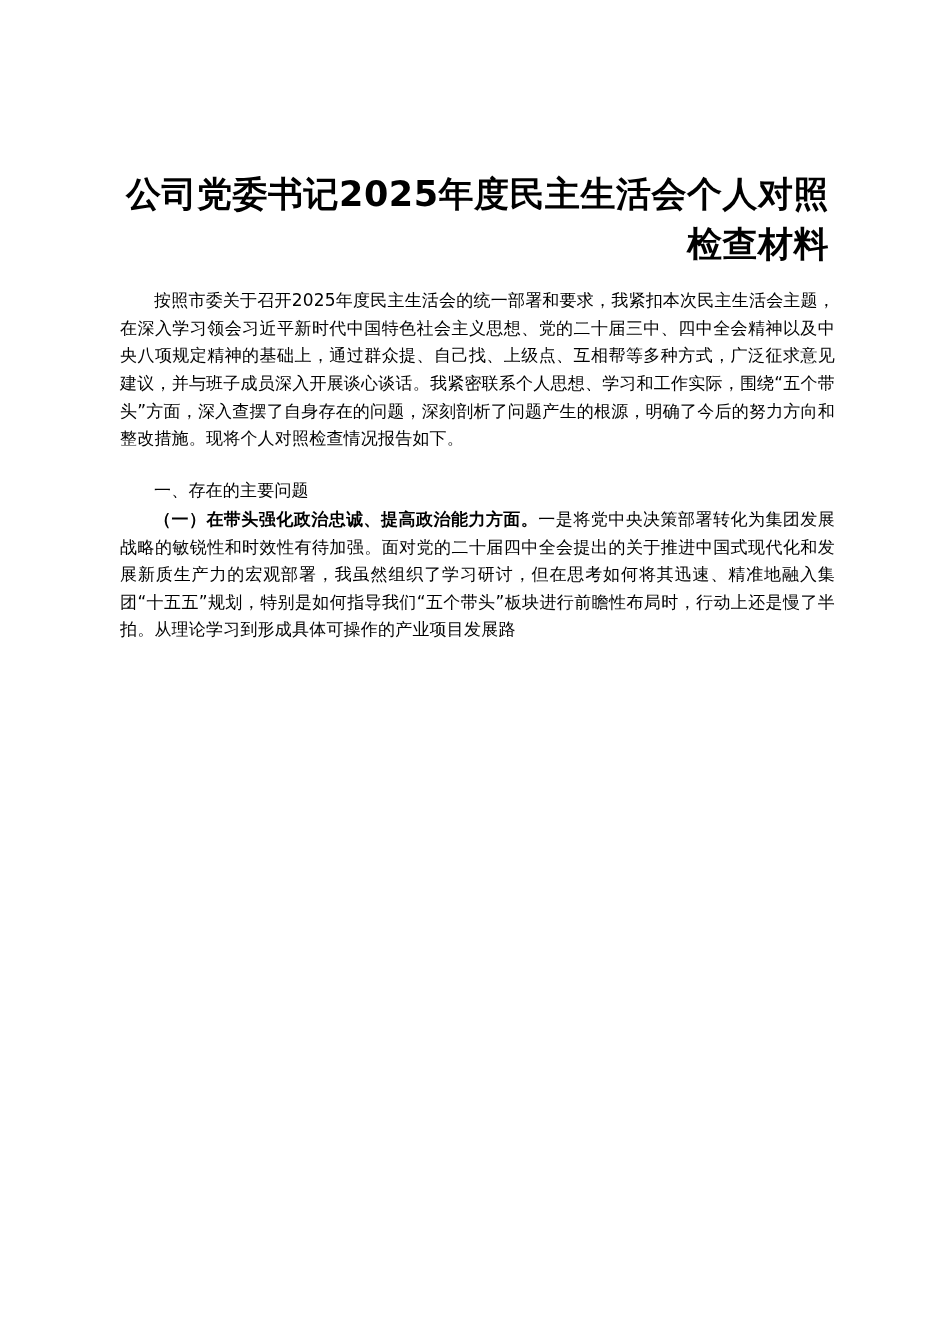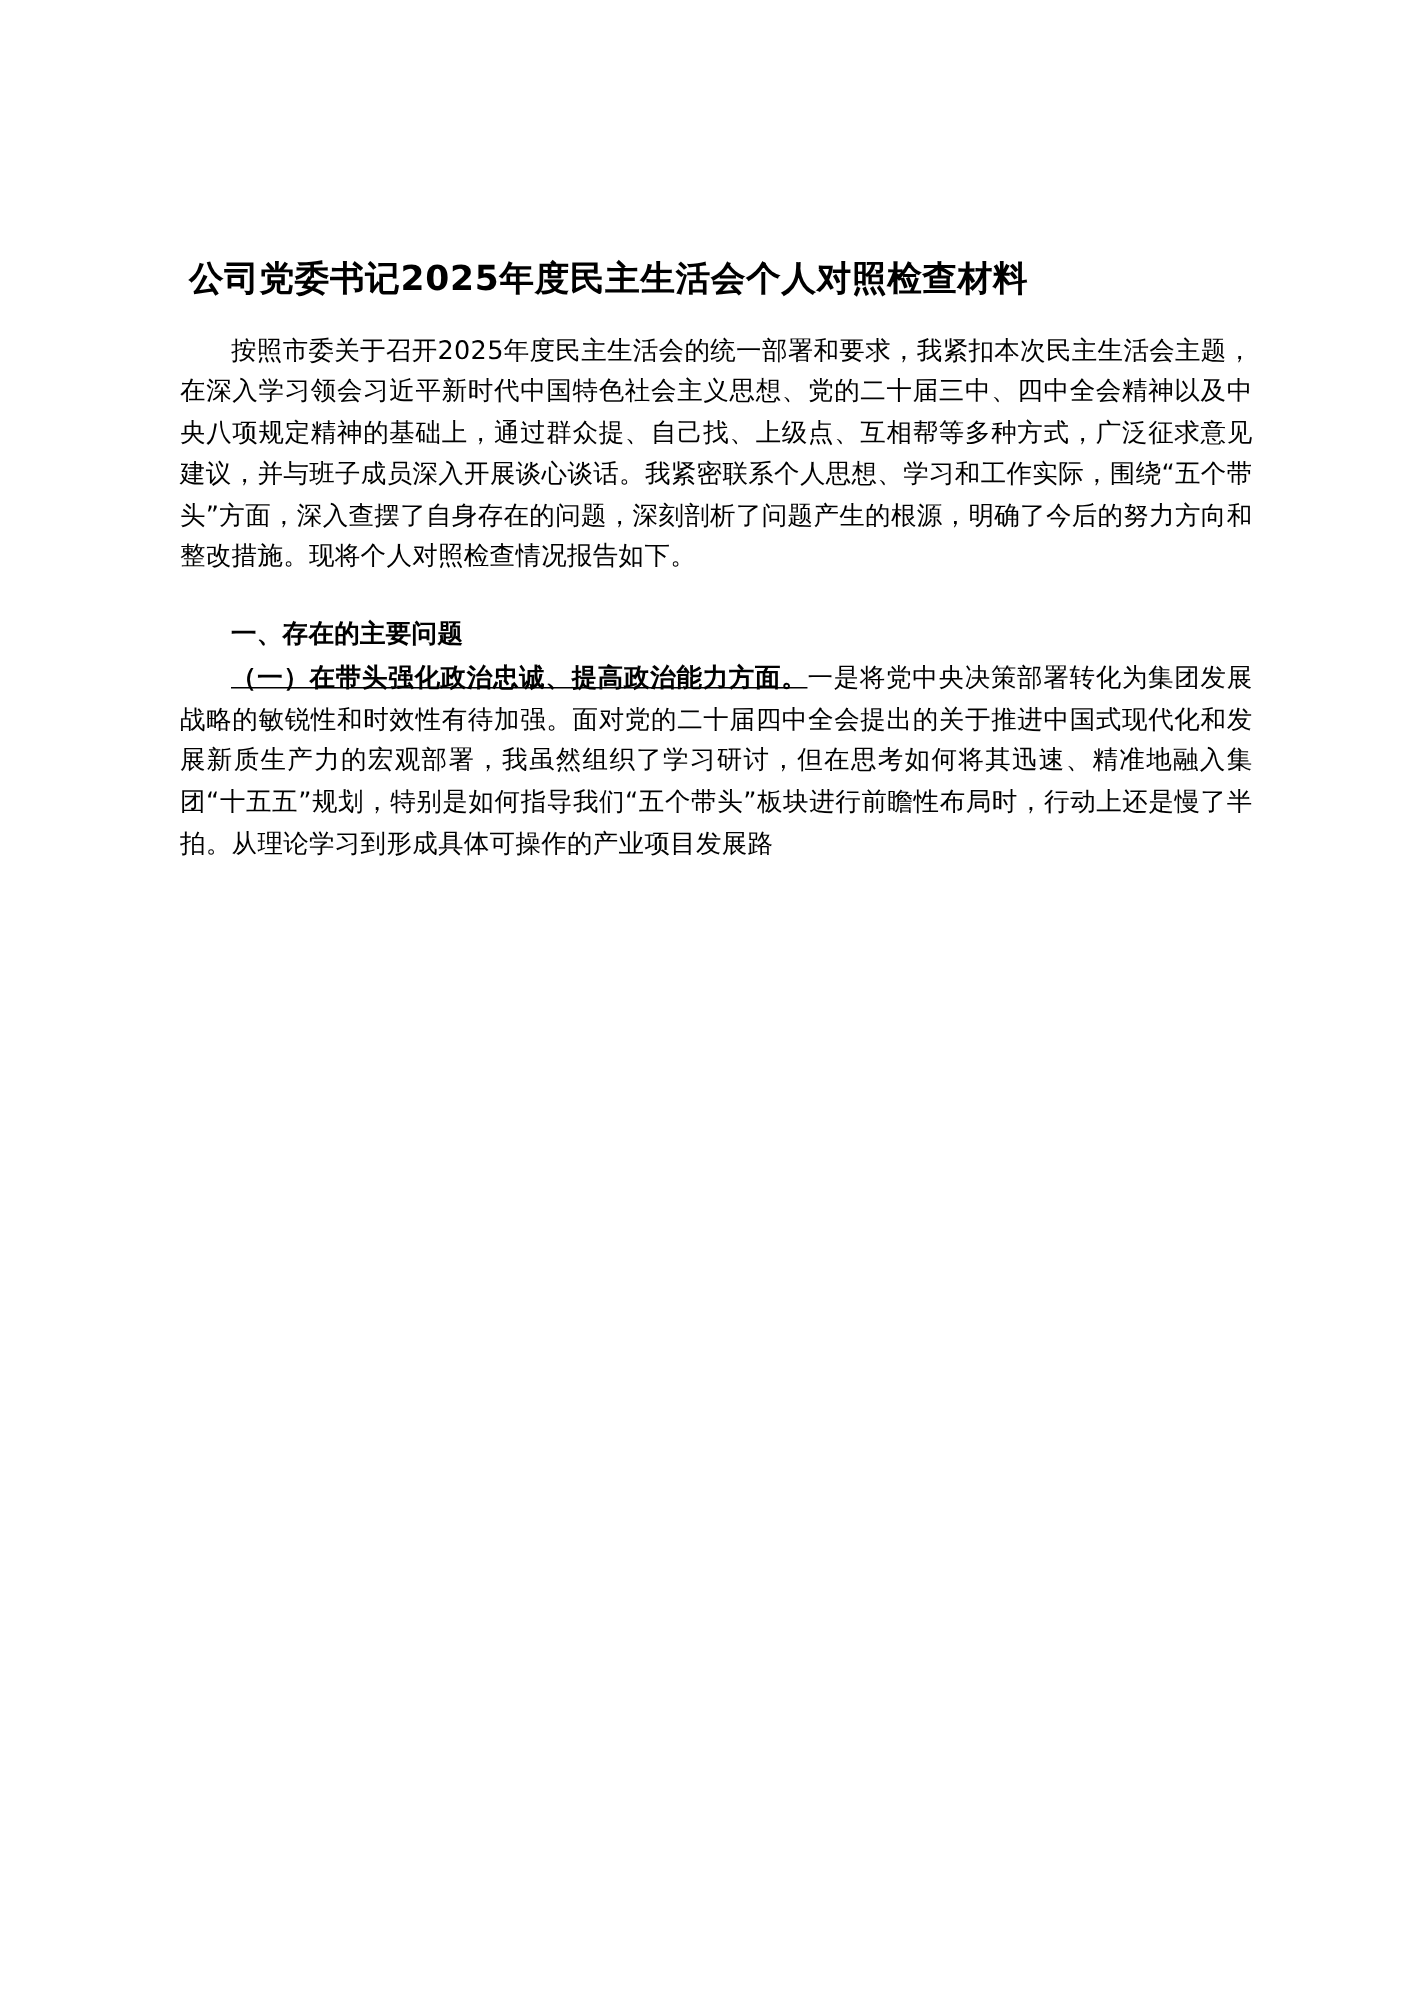--- a/index.html
+++ b/index.html
@@ -23,10 +23,10 @@
     background: #ffffff;
   }
   .doc-title {
-    font-size: 23px;
+    font-size: 35px;
     font-weight: 700;
     line-height: 1.42;
-    text-align: left;
+    text-align: right;
     letter-spacing: 0.5px;
     margin: 0 0 18px 0;
     padding: 0 6px;

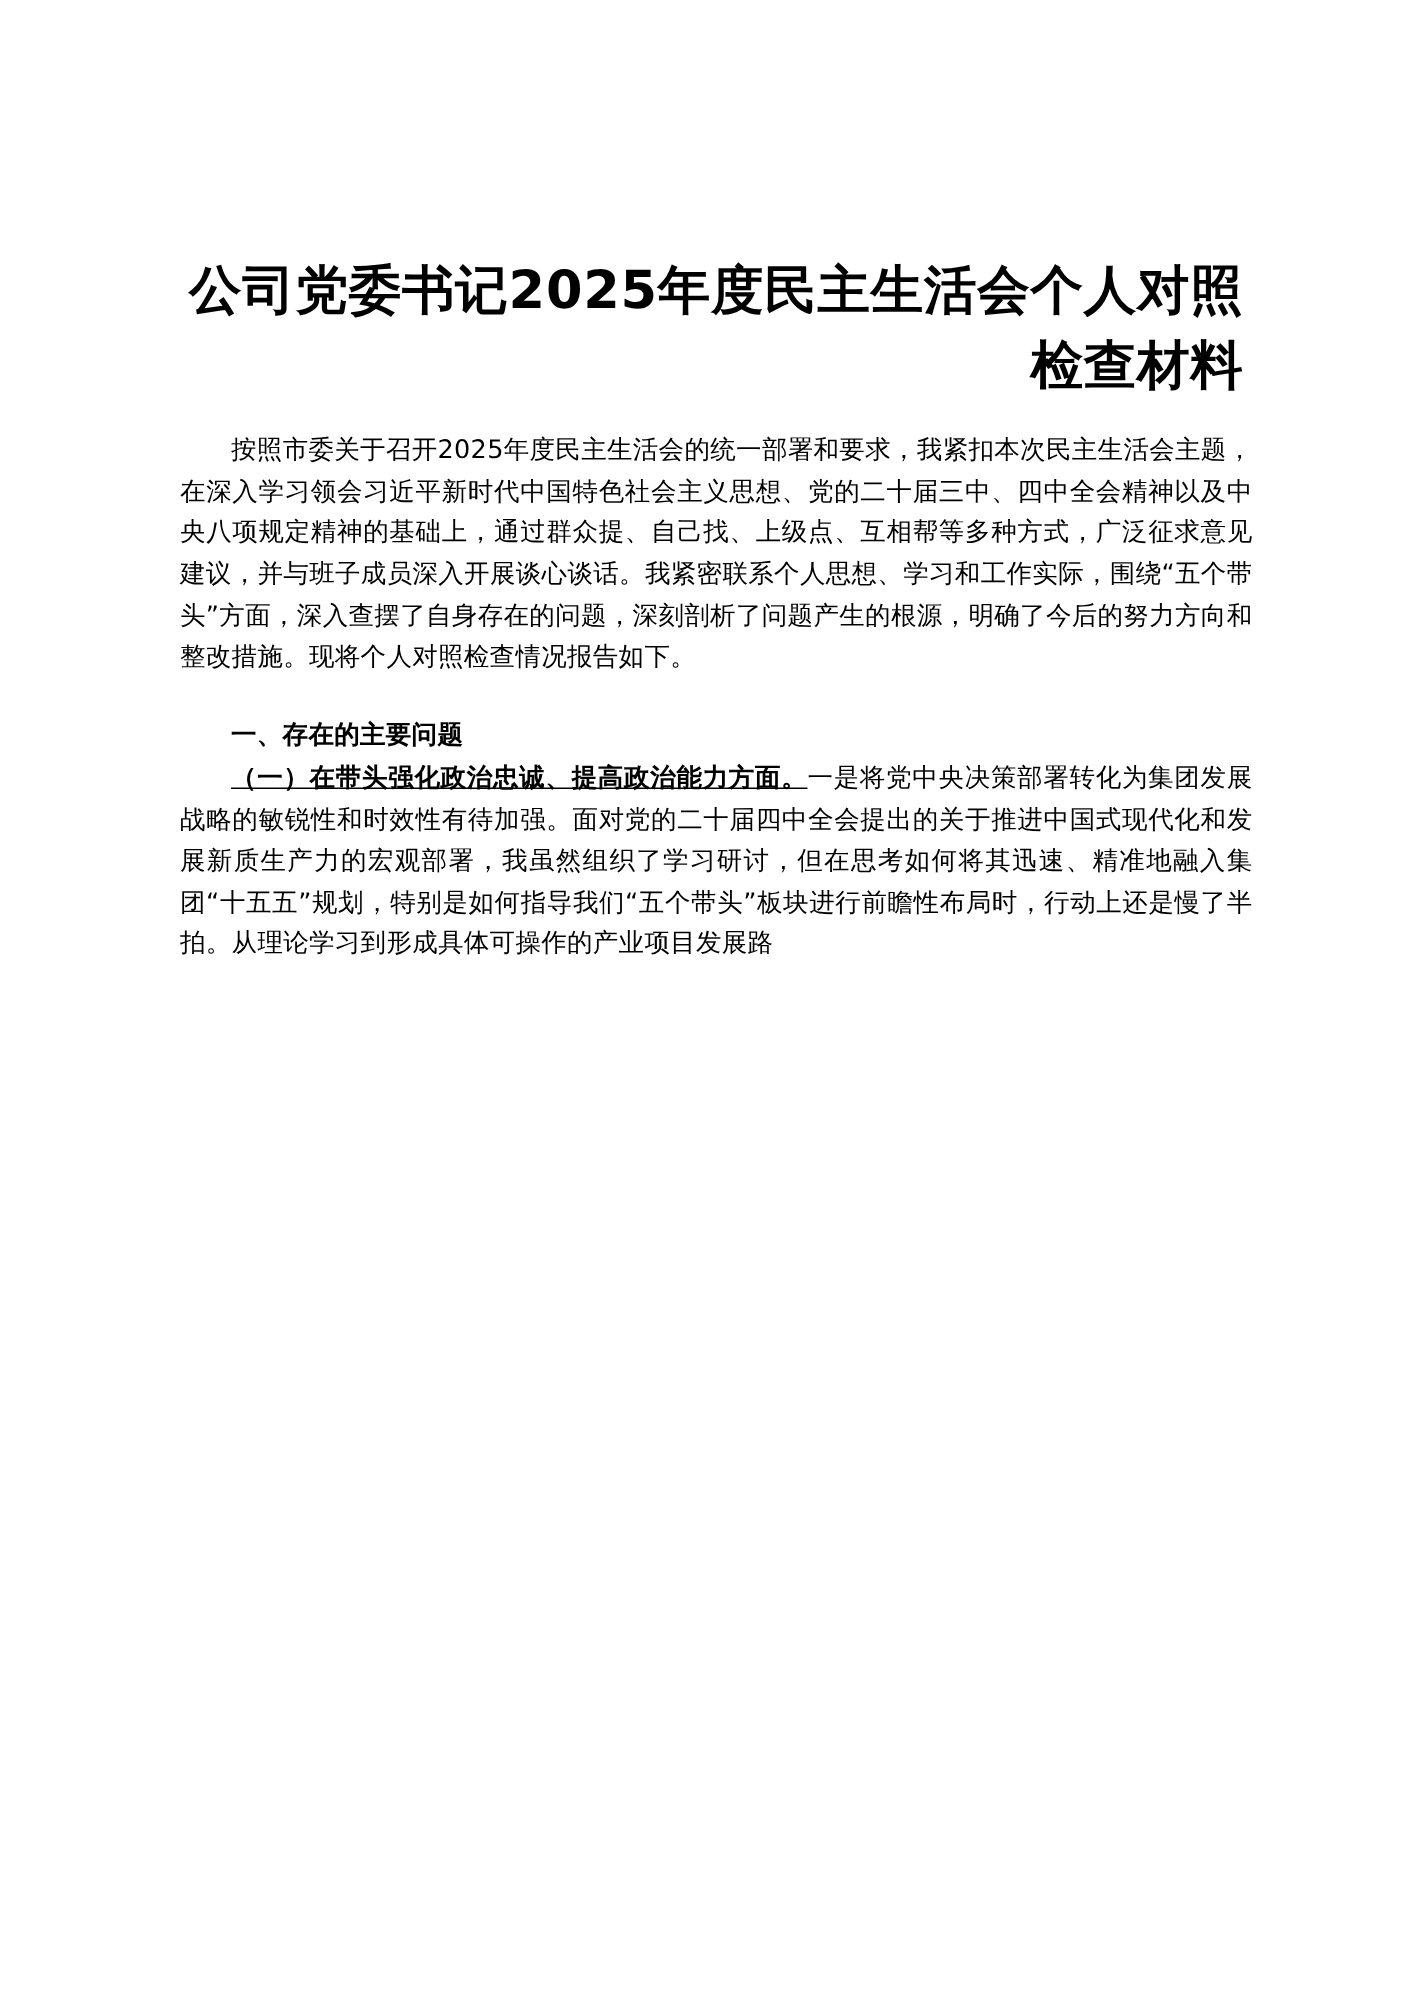--- a/index.html
+++ b/index.html
@@ -42,7 +42,6 @@
   }
   .para.heading-para {
     margin-top: 12px;
-    font-weight: bold;
   }
   .para.bold-lead b {
     font-weight: 700;

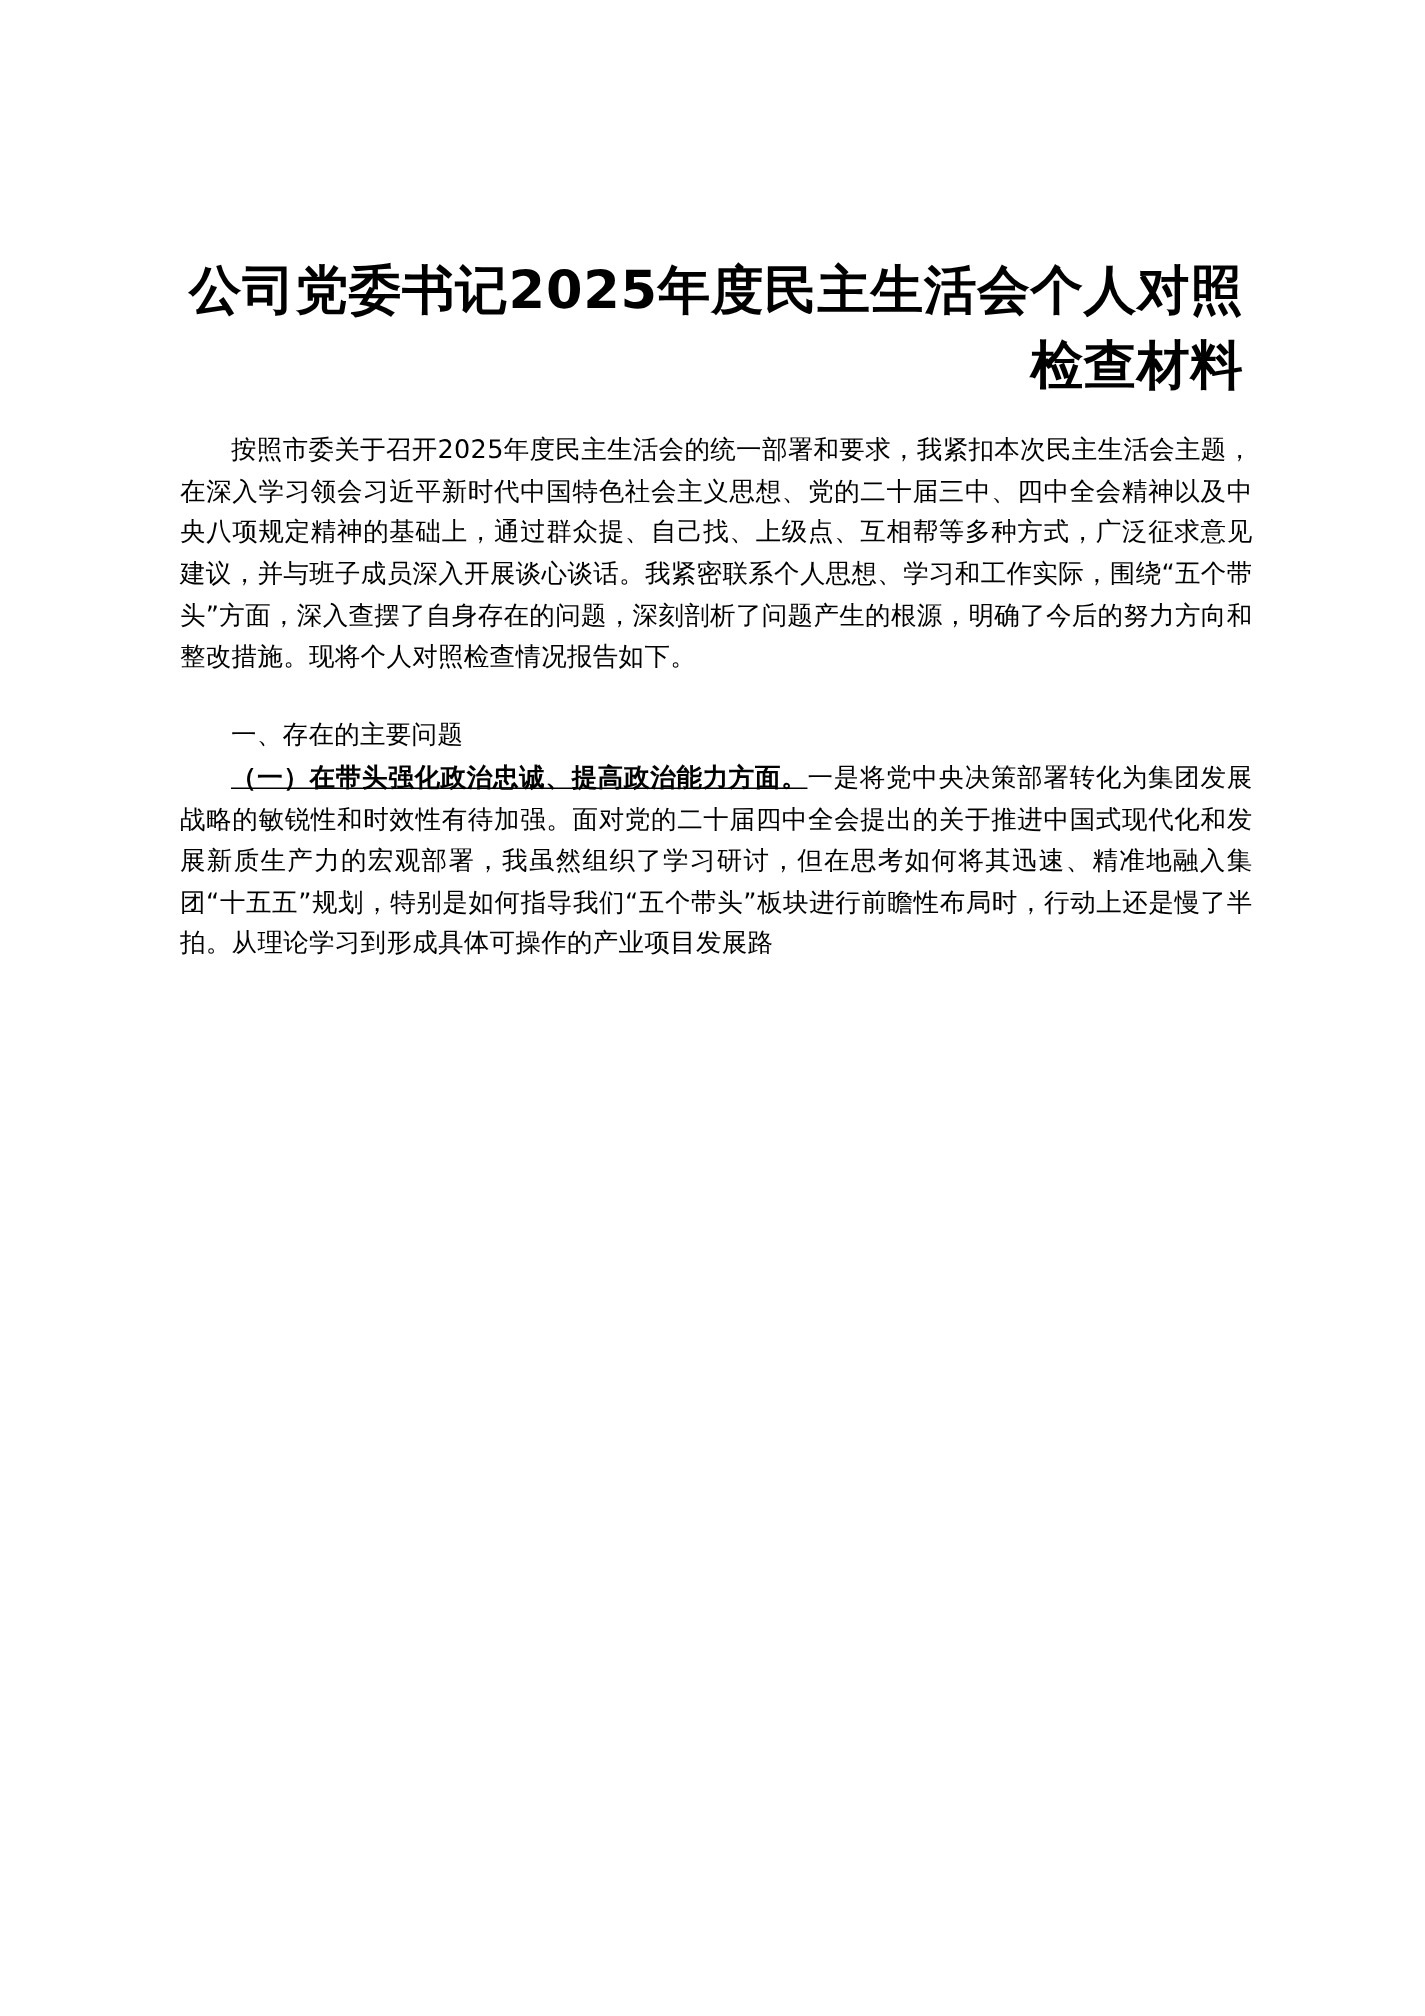--- a/index.html
+++ b/index.html
@@ -45,7 +45,6 @@
   }
   .para.bold-lead b {
     font-weight: 700;
-    text-decoration: underline;
   }
   .spacer-sm { height: 10px; }
 </style>

